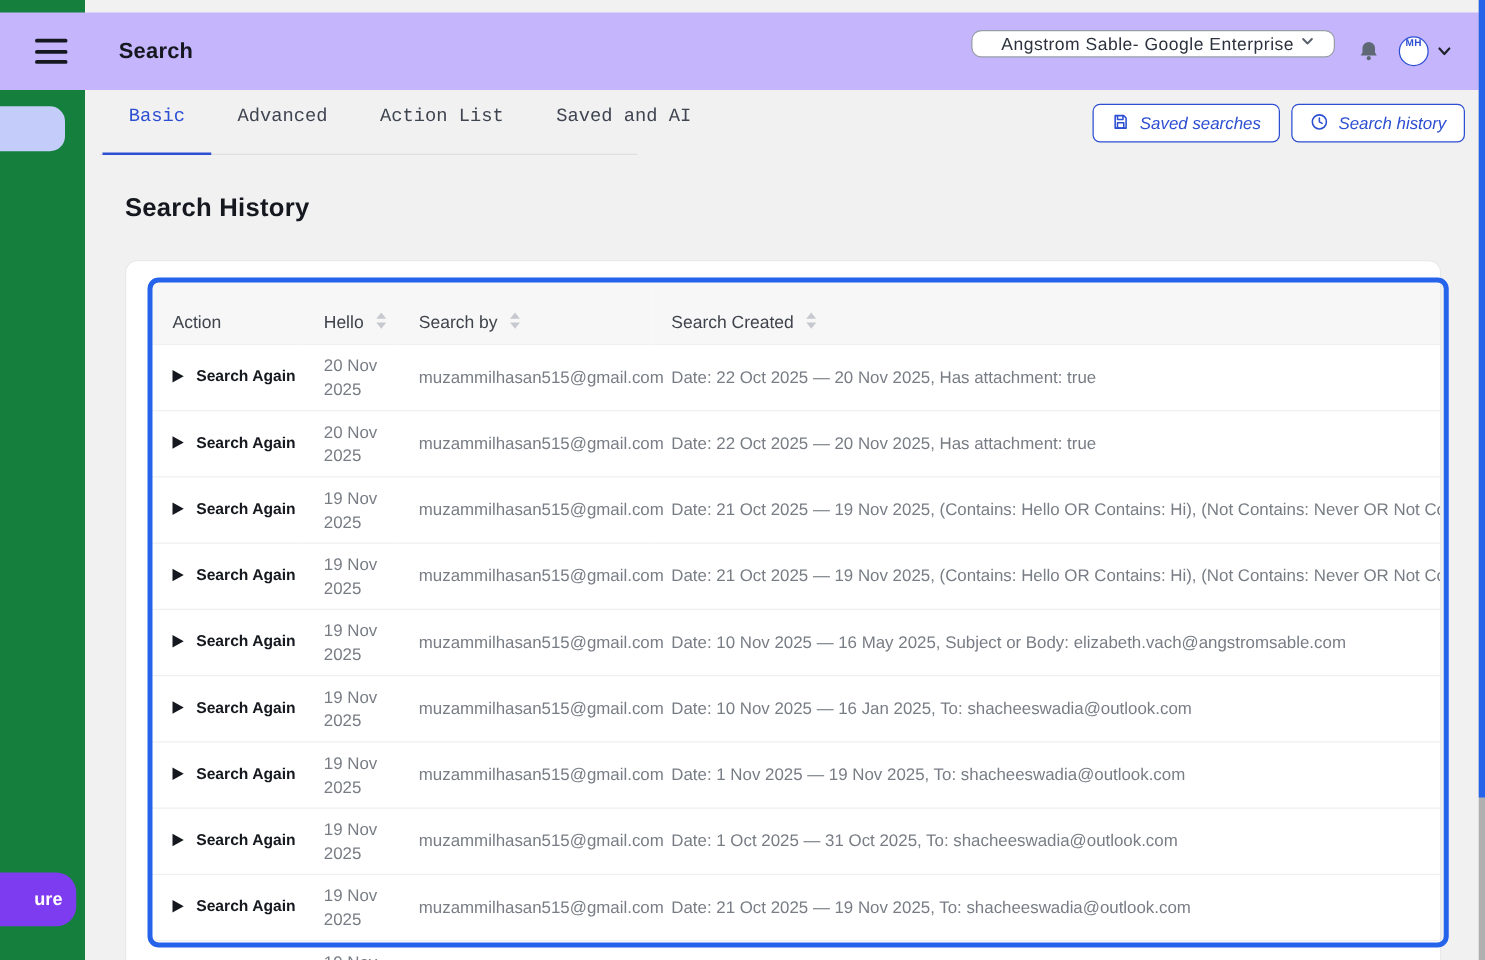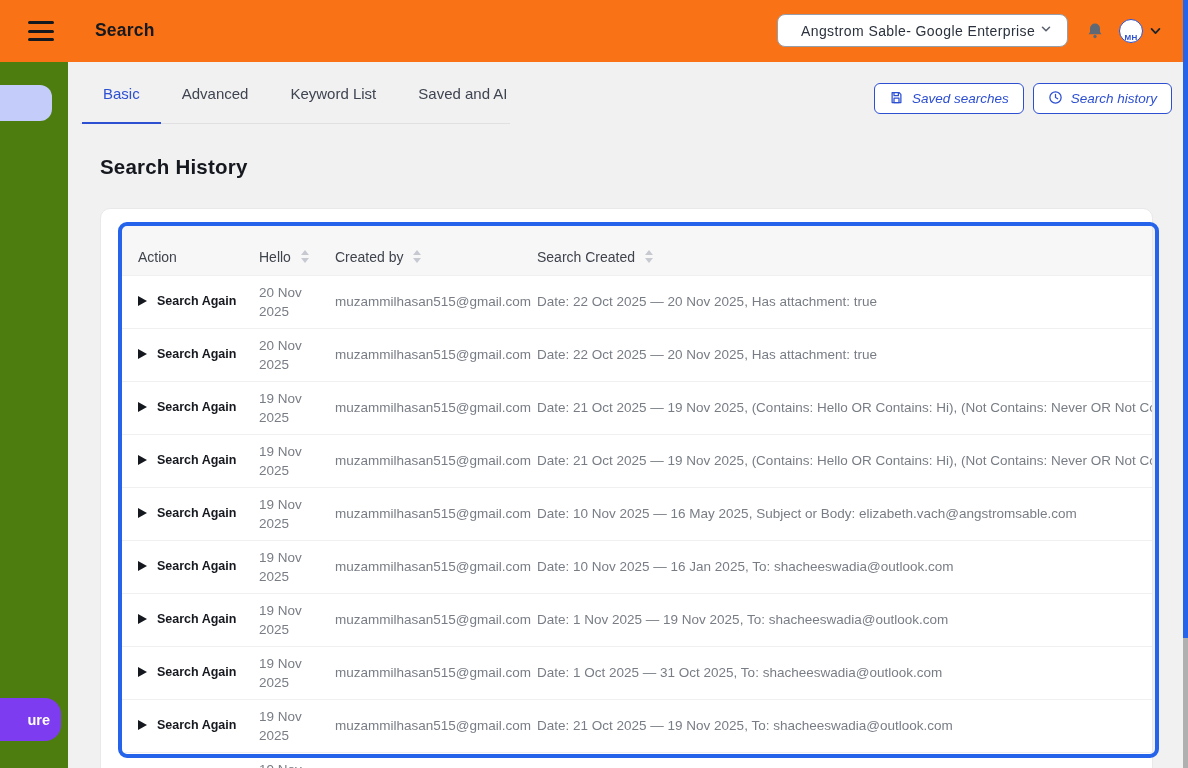--- a/index.html
+++ b/index.html
@@ -14,7 +14,7 @@
          font-family:"Liberation Sans", sans-serif; cursor:pointer; z-index:3; }
 
   
-  .topbar { position:absolute; left:0; top:0; width:1188px; height:62px; background:#f97316; z-index:4;padding-left:16px; }
+  .topbar { position:absolute; left:0; top:10px; width:1188px; height:62px; background:#c4b5fd; z-index:4;padding-left:16px; }
   .hamburger { position:absolute; left:28px; top:21px; width:26px; height:20px; display:flex; flex-direction:column; justify-content:space-between; cursor:pointer; background:none; border:none; }
   .hamburger span { display:block; width:26px; height:3px; background:#15181e; border-radius:2px; }
   .topbar-title { position:absolute; left:95px; top:20px; font-size:17.5px; font-weight:700; color:#15181e; letter-spacing:.2px; }

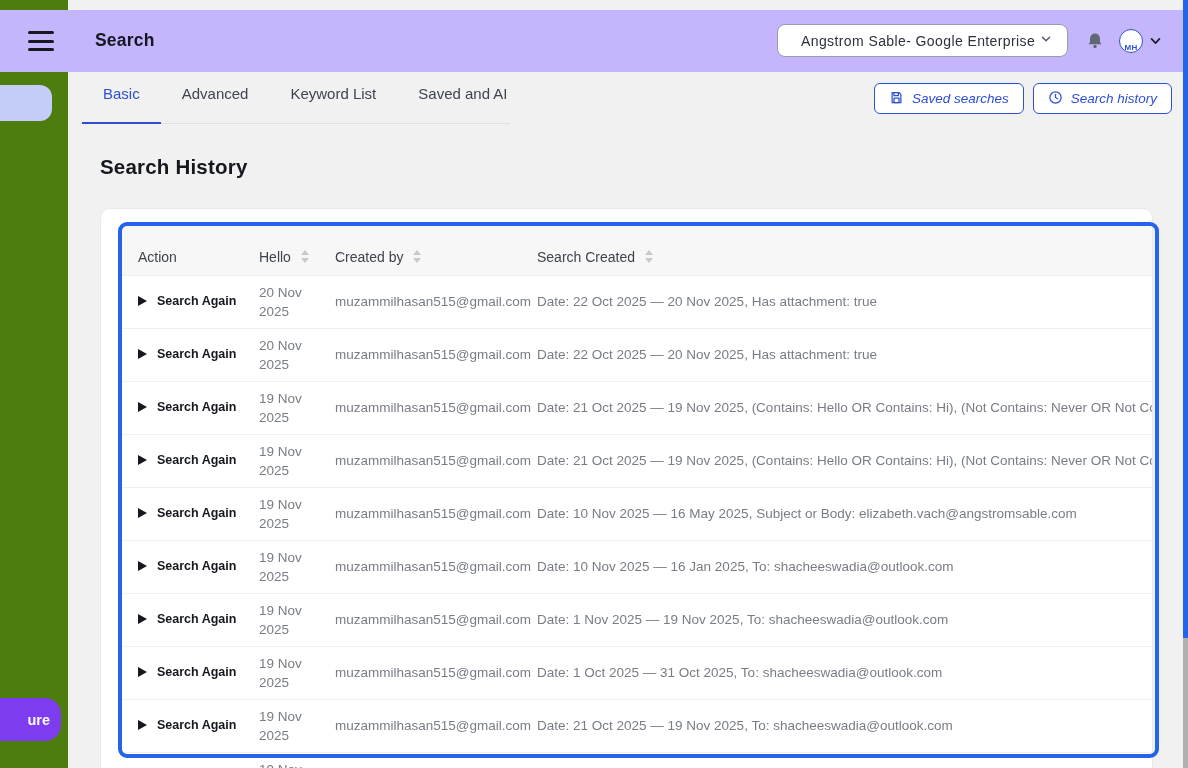--- a/index.html
+++ b/index.html
@@ -18,7 +18,7 @@
   .hamburger { position:absolute; left:28px; top:21px; width:26px; height:20px; display:flex; flex-direction:column; justify-content:space-between; cursor:pointer; background:none; border:none; }
   .hamburger span { display:block; width:26px; height:3px; background:#15181e; border-radius:2px; }
   .topbar-title { position:absolute; left:95px; top:20px; font-size:17.5px; font-weight:700; color:#15181e; letter-spacing:.2px; }
-  .org-select { position:absolute; left:777px; top:14px; width:291px; height:33px; background:#fff; border:1px solid #989ea8;
+  .org-select { position:absolute; left:777px; top:14px; width:291px; height:22px; background:#fff; border:1px solid #989ea8;
                 border-radius:8px; display:flex; align-items:center; padding:0 14px 0 23px; cursor:pointer; font-family:"Liberation Sans", sans-serif; }
   .org-select .org-label { font-size:14px; color:#2b323d; letter-spacing:.4px; flex:1; text-align:left; white-space:nowrap; }
   .bell-btn { position:absolute; left:1084px; top:20px; width:22px; height:24px; background:none; border:none; cursor:pointer; }

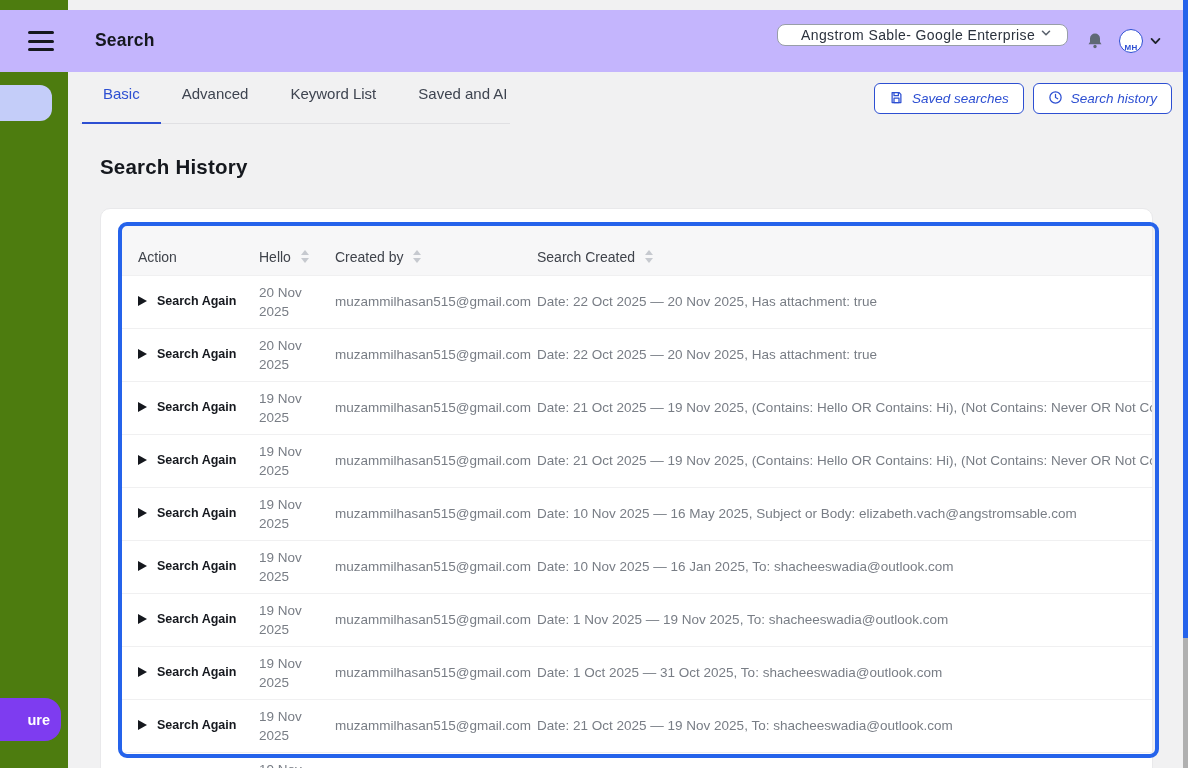--- a/index.html
+++ b/index.html
@@ -23,7 +23,7 @@
   .org-select .org-label { font-size:14px; color:#2b323d; letter-spacing:.4px; flex:1; text-align:left; white-space:nowrap; }
   .bell-btn { position:absolute; left:1084px; top:20px; width:22px; height:24px; background:none; border:none; cursor:pointer; }
   .avatar { position:absolute; left:1119px; top:19px; width:24px; height:24px; border:1.6px solid #2d4fd2; border-radius:50%;
-            background:#fff; display:flex; align-items:flex-end; justify-content:center; font-size:8px; font-weight:700; color:#2d4fd2; letter-spacing:.3px; cursor:pointer; }
+            background:#fff; display:flex; align-items:flex-start; justify-content:center; font-size:8px; font-weight:700; color:#2d4fd2; letter-spacing:.3px; cursor:pointer; }
   .user-chevron { position:absolute; left:1148px; top:24px; background:none; border:none; cursor:pointer; }
 
   

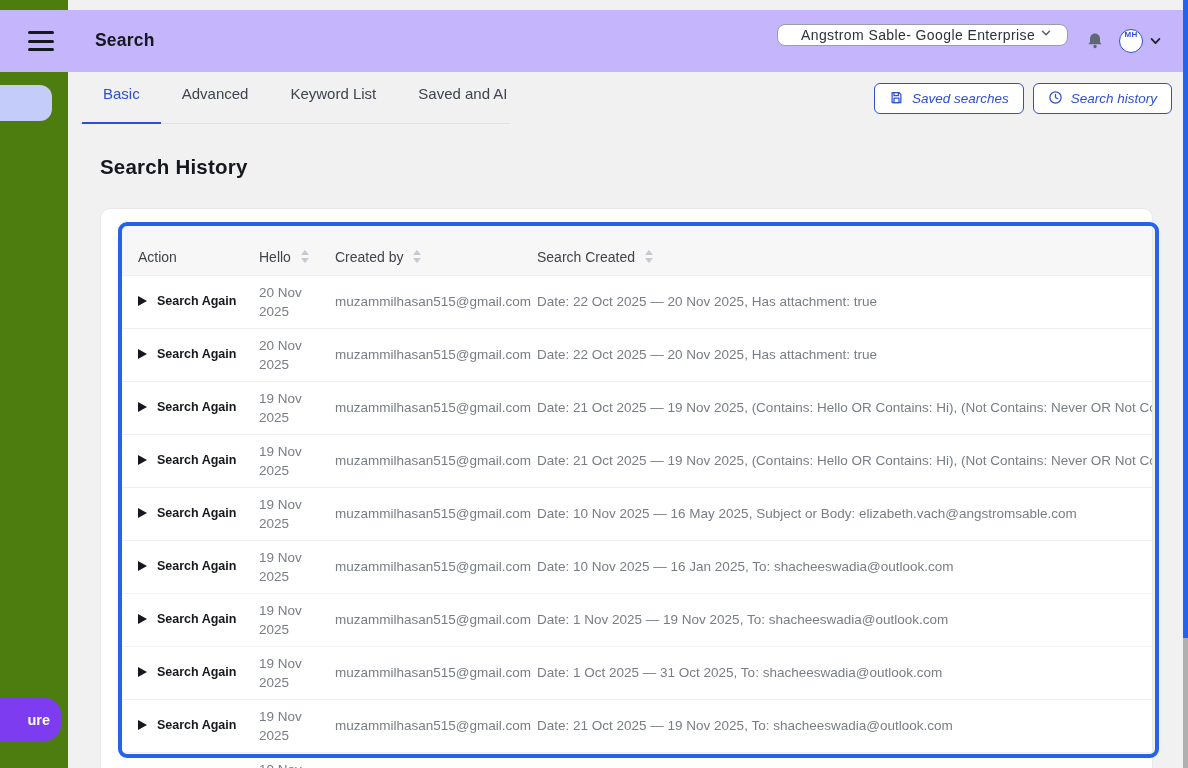--- a/index.html
+++ b/index.html
@@ -32,7 +32,7 @@
   .tabsbar { position:relative; height:62px; }
   .tabsbar .rule { position:absolute; left:12px; top:61px; width:430px; height:1px; background:#e0e0e3; }
   .tabs { position:absolute; left:14px; top:0; height:62px; display:flex; }
-  .tab { position:relative; height:62px; display:flex; align-items:center; padding:0 21px; font-size:15px; color:#3e4450; cursor:pointer; background:none; border:none; font-family:Liberation Sans, sans-serif; }
+  .tab { position:relative; height:62px; display:flex; align-items:center; padding:0 21px; font-size:15px; color:#3e4450; cursor:pointer; background:none; border:none; font-family:Liberation Mono, monospace; }
   .tab.active { color:#2d4fd2; font-weight:500; }
   .tab.active::after { content:""; position:absolute; left:0; right:0; bottom:0; height:2px; background:#2d4fd2; }
 

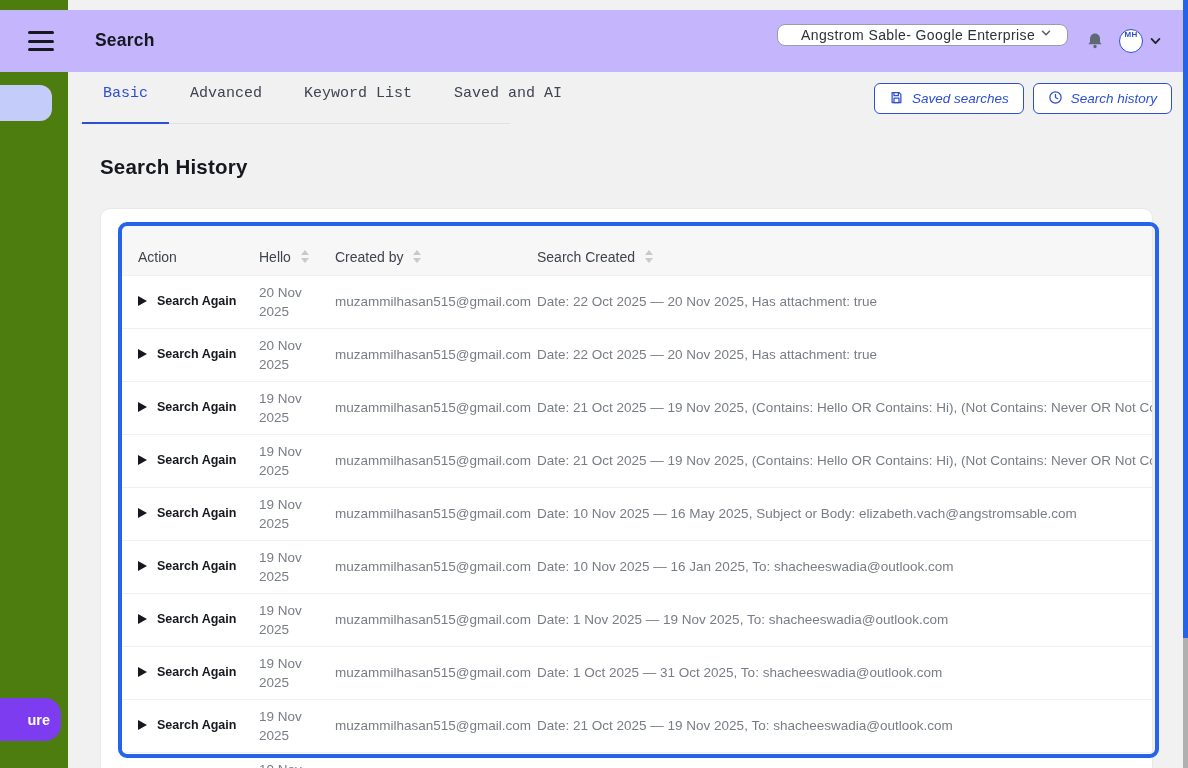--- a/index.html
+++ b/index.html
@@ -126,7 +126,7 @@
           </button>
 
   <button class="tab">
-            <span class="tab-label">Keyword List</span>
+            <span class="tab-label">Action List</span>
           </button>
 
   <button class="tab">

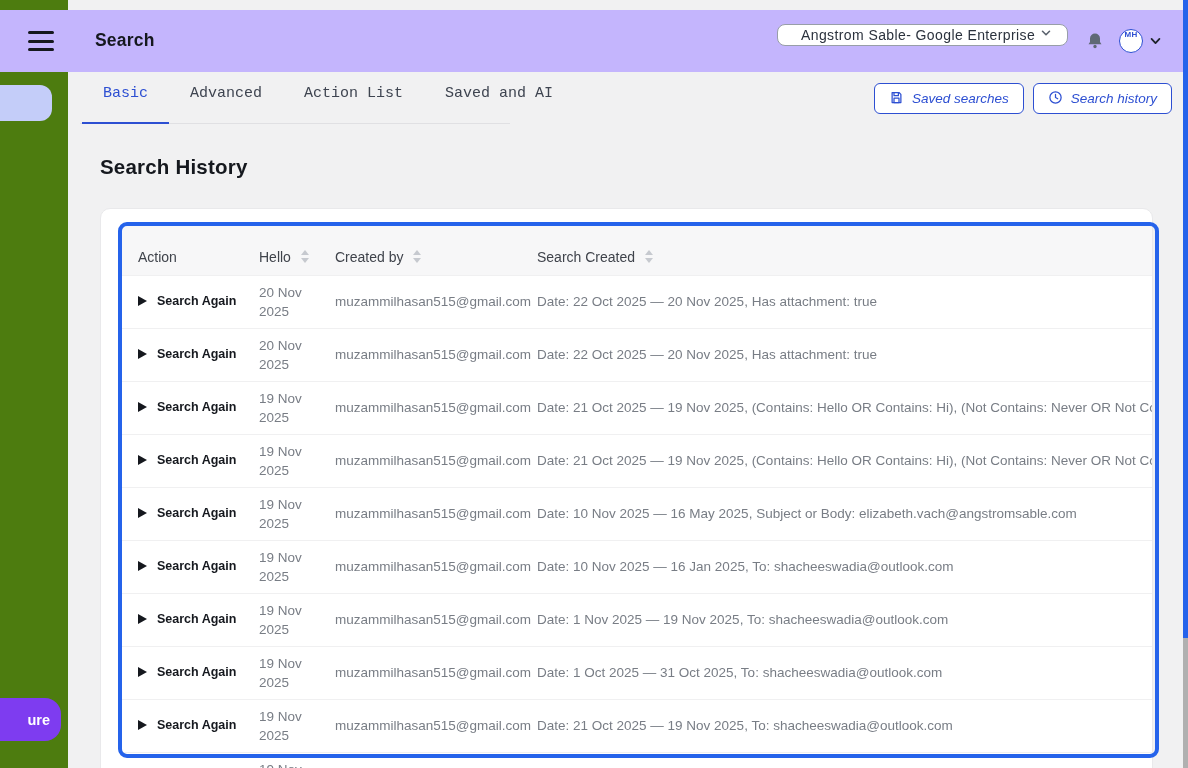--- a/index.html
+++ b/index.html
@@ -187,7 +187,7 @@
 
   <th>
     <span class="th-inner">
-      <span class="th-label">Created by</span>
+      <span class="th-label">Search by</span>
       <span class="sorter">
                     <span class="up"></span>
                     <span class="dn"></span>

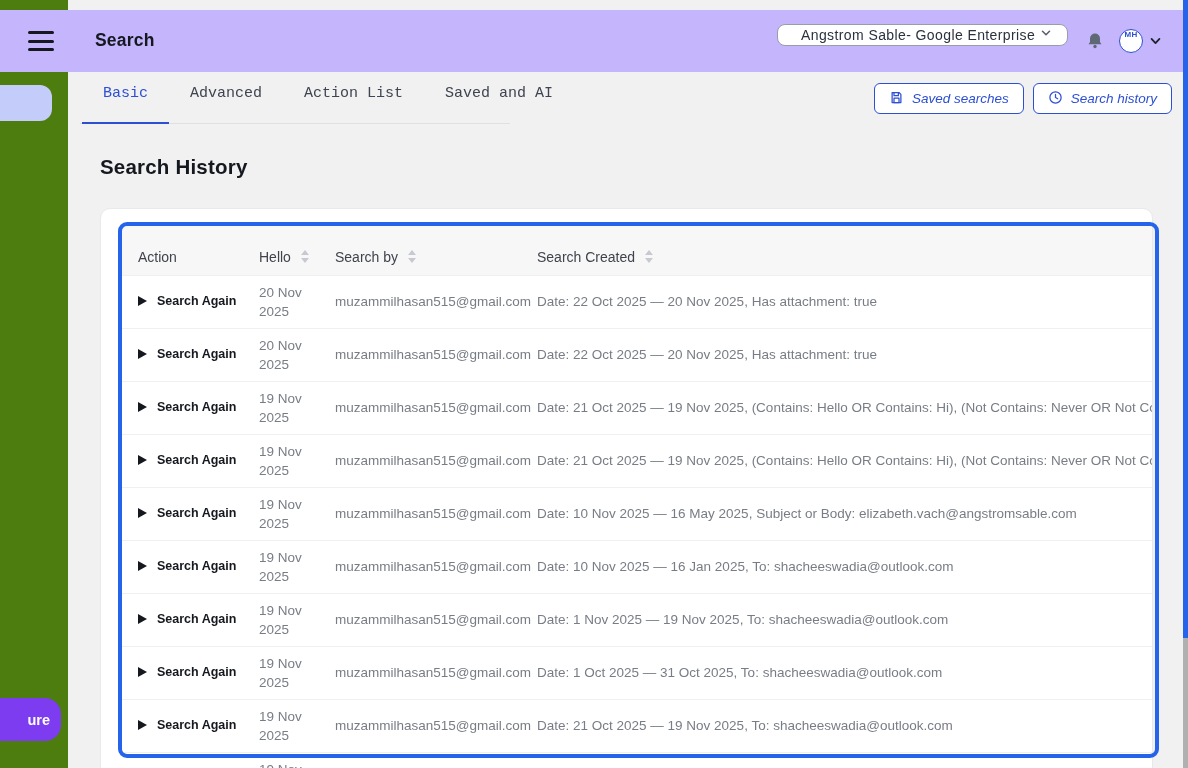--- a/index.html
+++ b/index.html
@@ -7,7 +7,7 @@
   .app { position:relative; width:1188px; height:768px; background:#f1f1f2; overflow:hidden; }
 
   
-  .sidebar { position:absolute; left:0; top:0; width:68px; height:768px; background:#4d7c0f; z-index:2; }
+  .sidebar { position:absolute; left:0; top:0; width:68px; height:768px; background:#15803d; z-index:2; }
   .sidebar-pill { position:absolute; left:-14px; top:85px; width:66px; height:36px; background:#c4cdf9; border-radius:12px; }
   .fab { position:absolute; left:-32px; top:698px; width:93px; height:43px; background:#7e3cf0; border:none;
          border-radius:16px; color:#fff; font-weight:700; font-size:14.5px; text-align:right; padding-right:11px;

